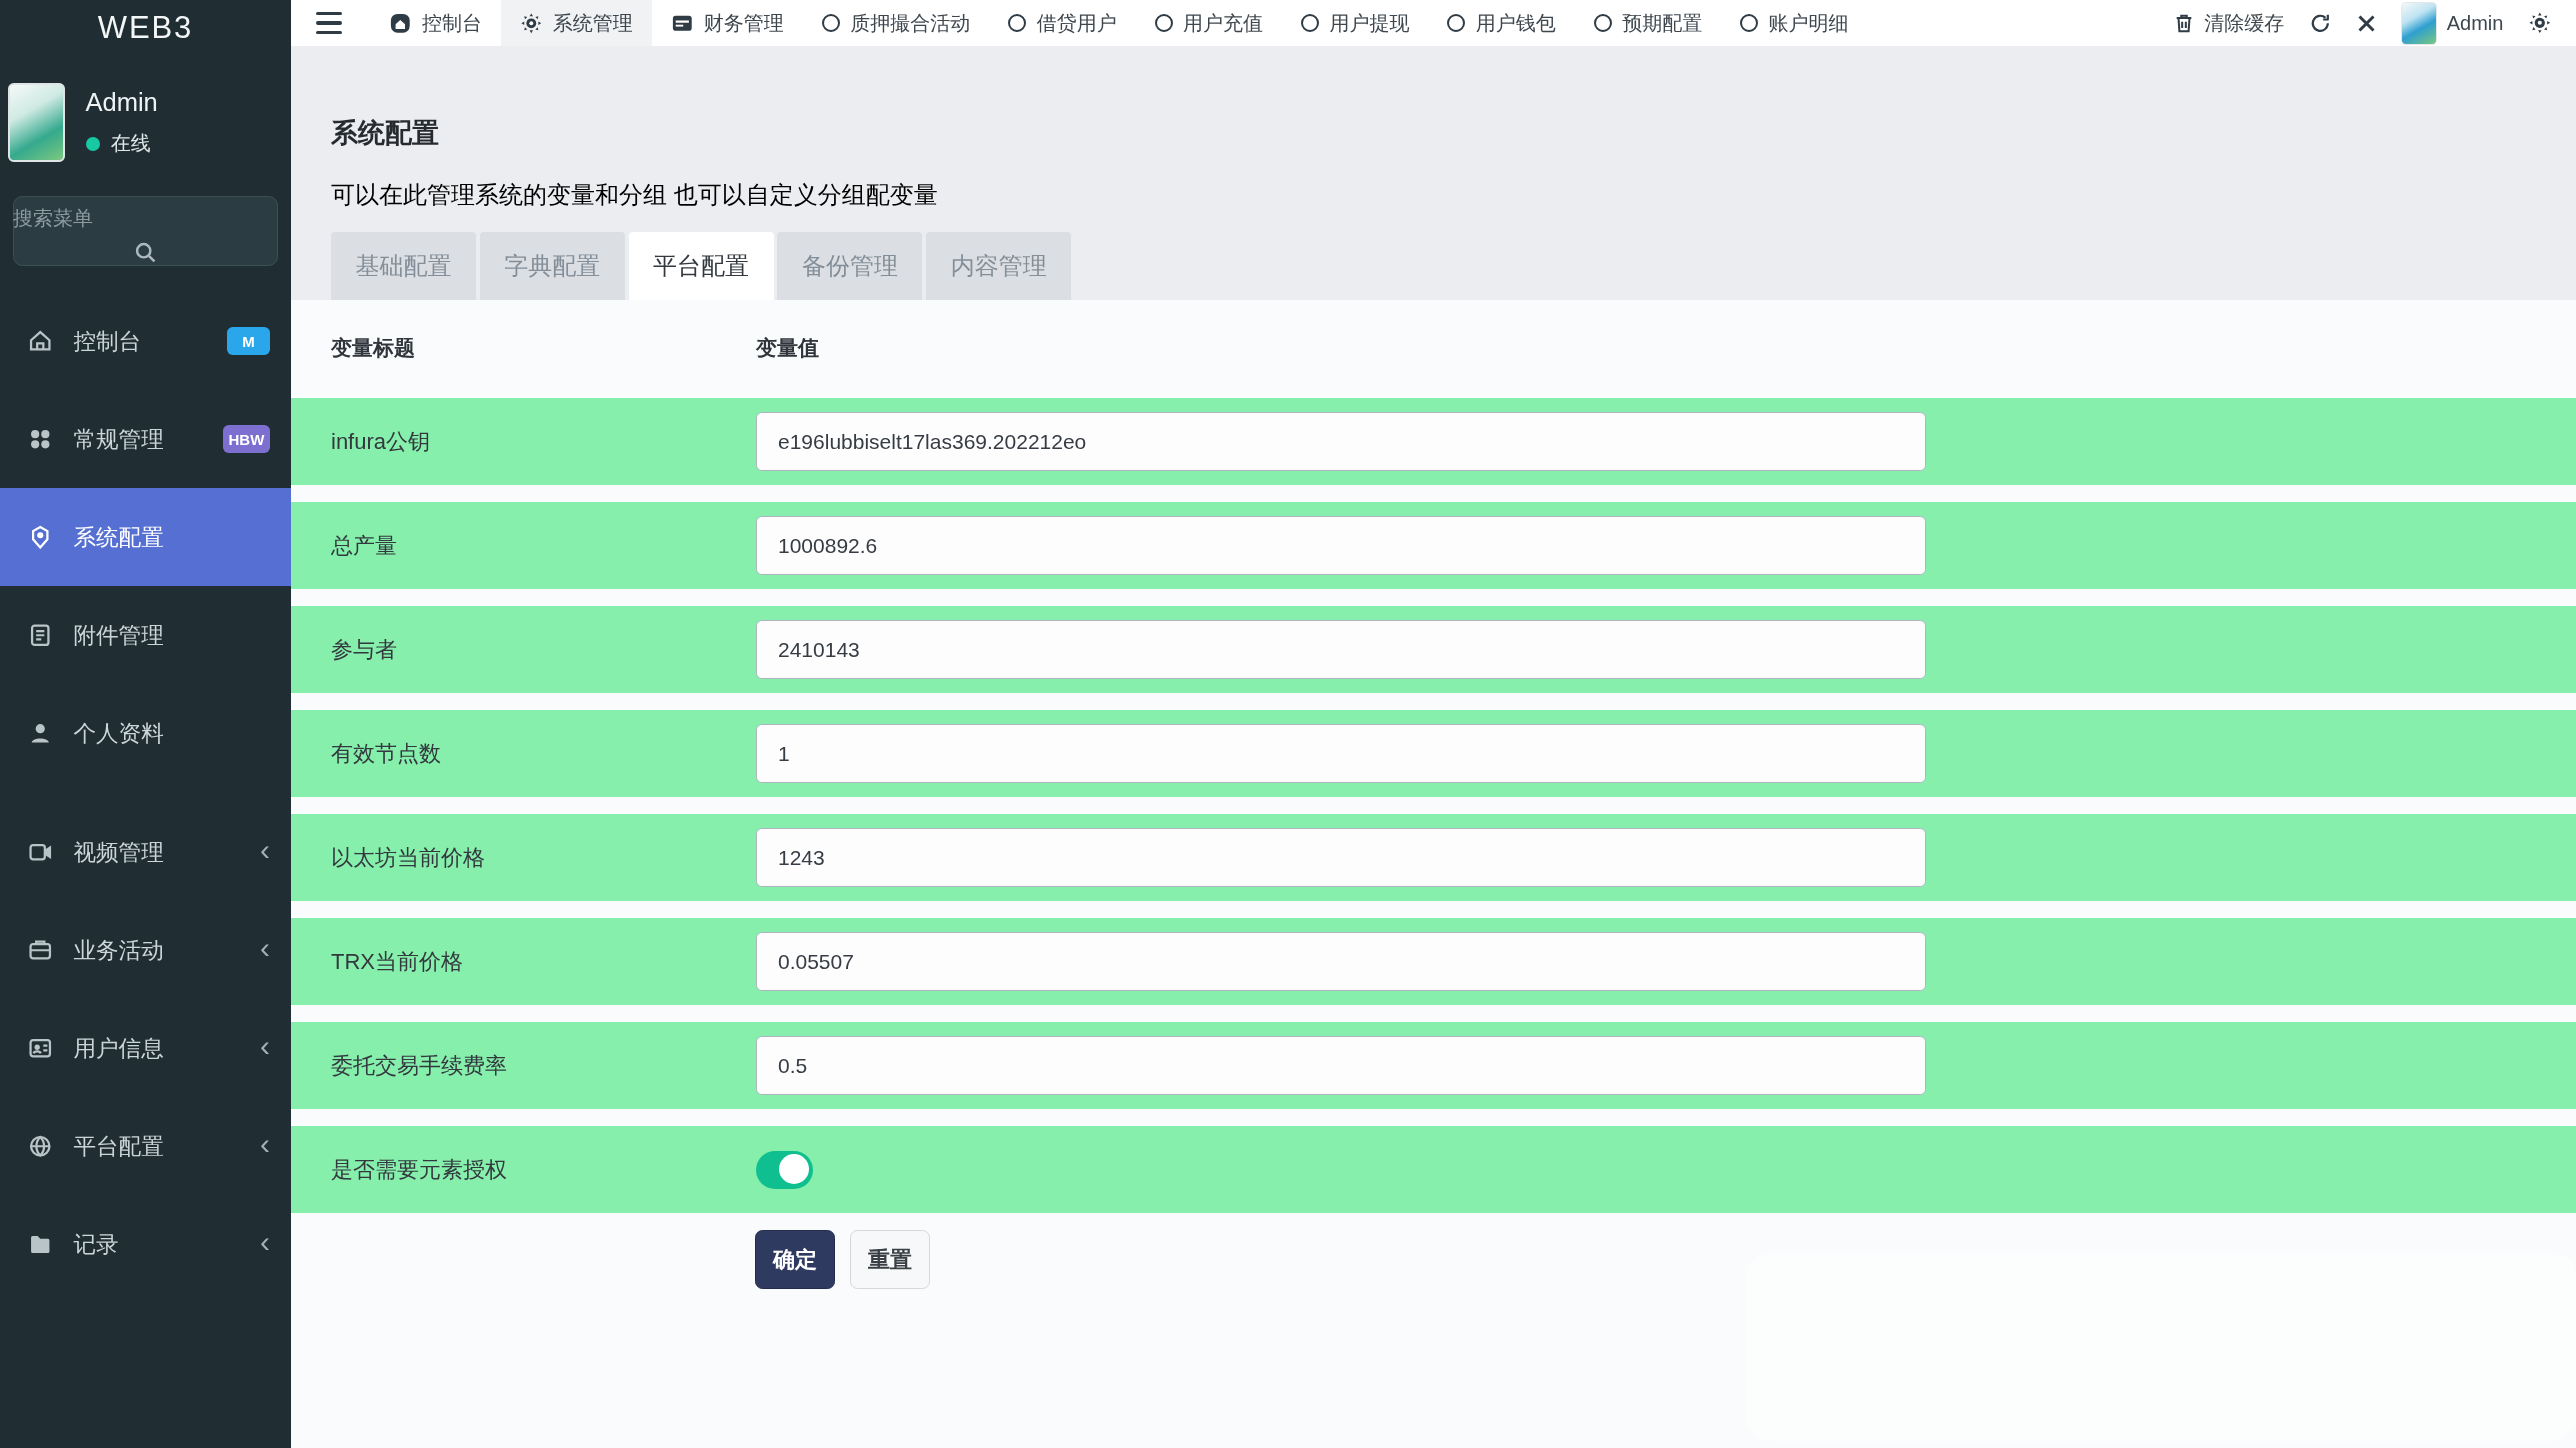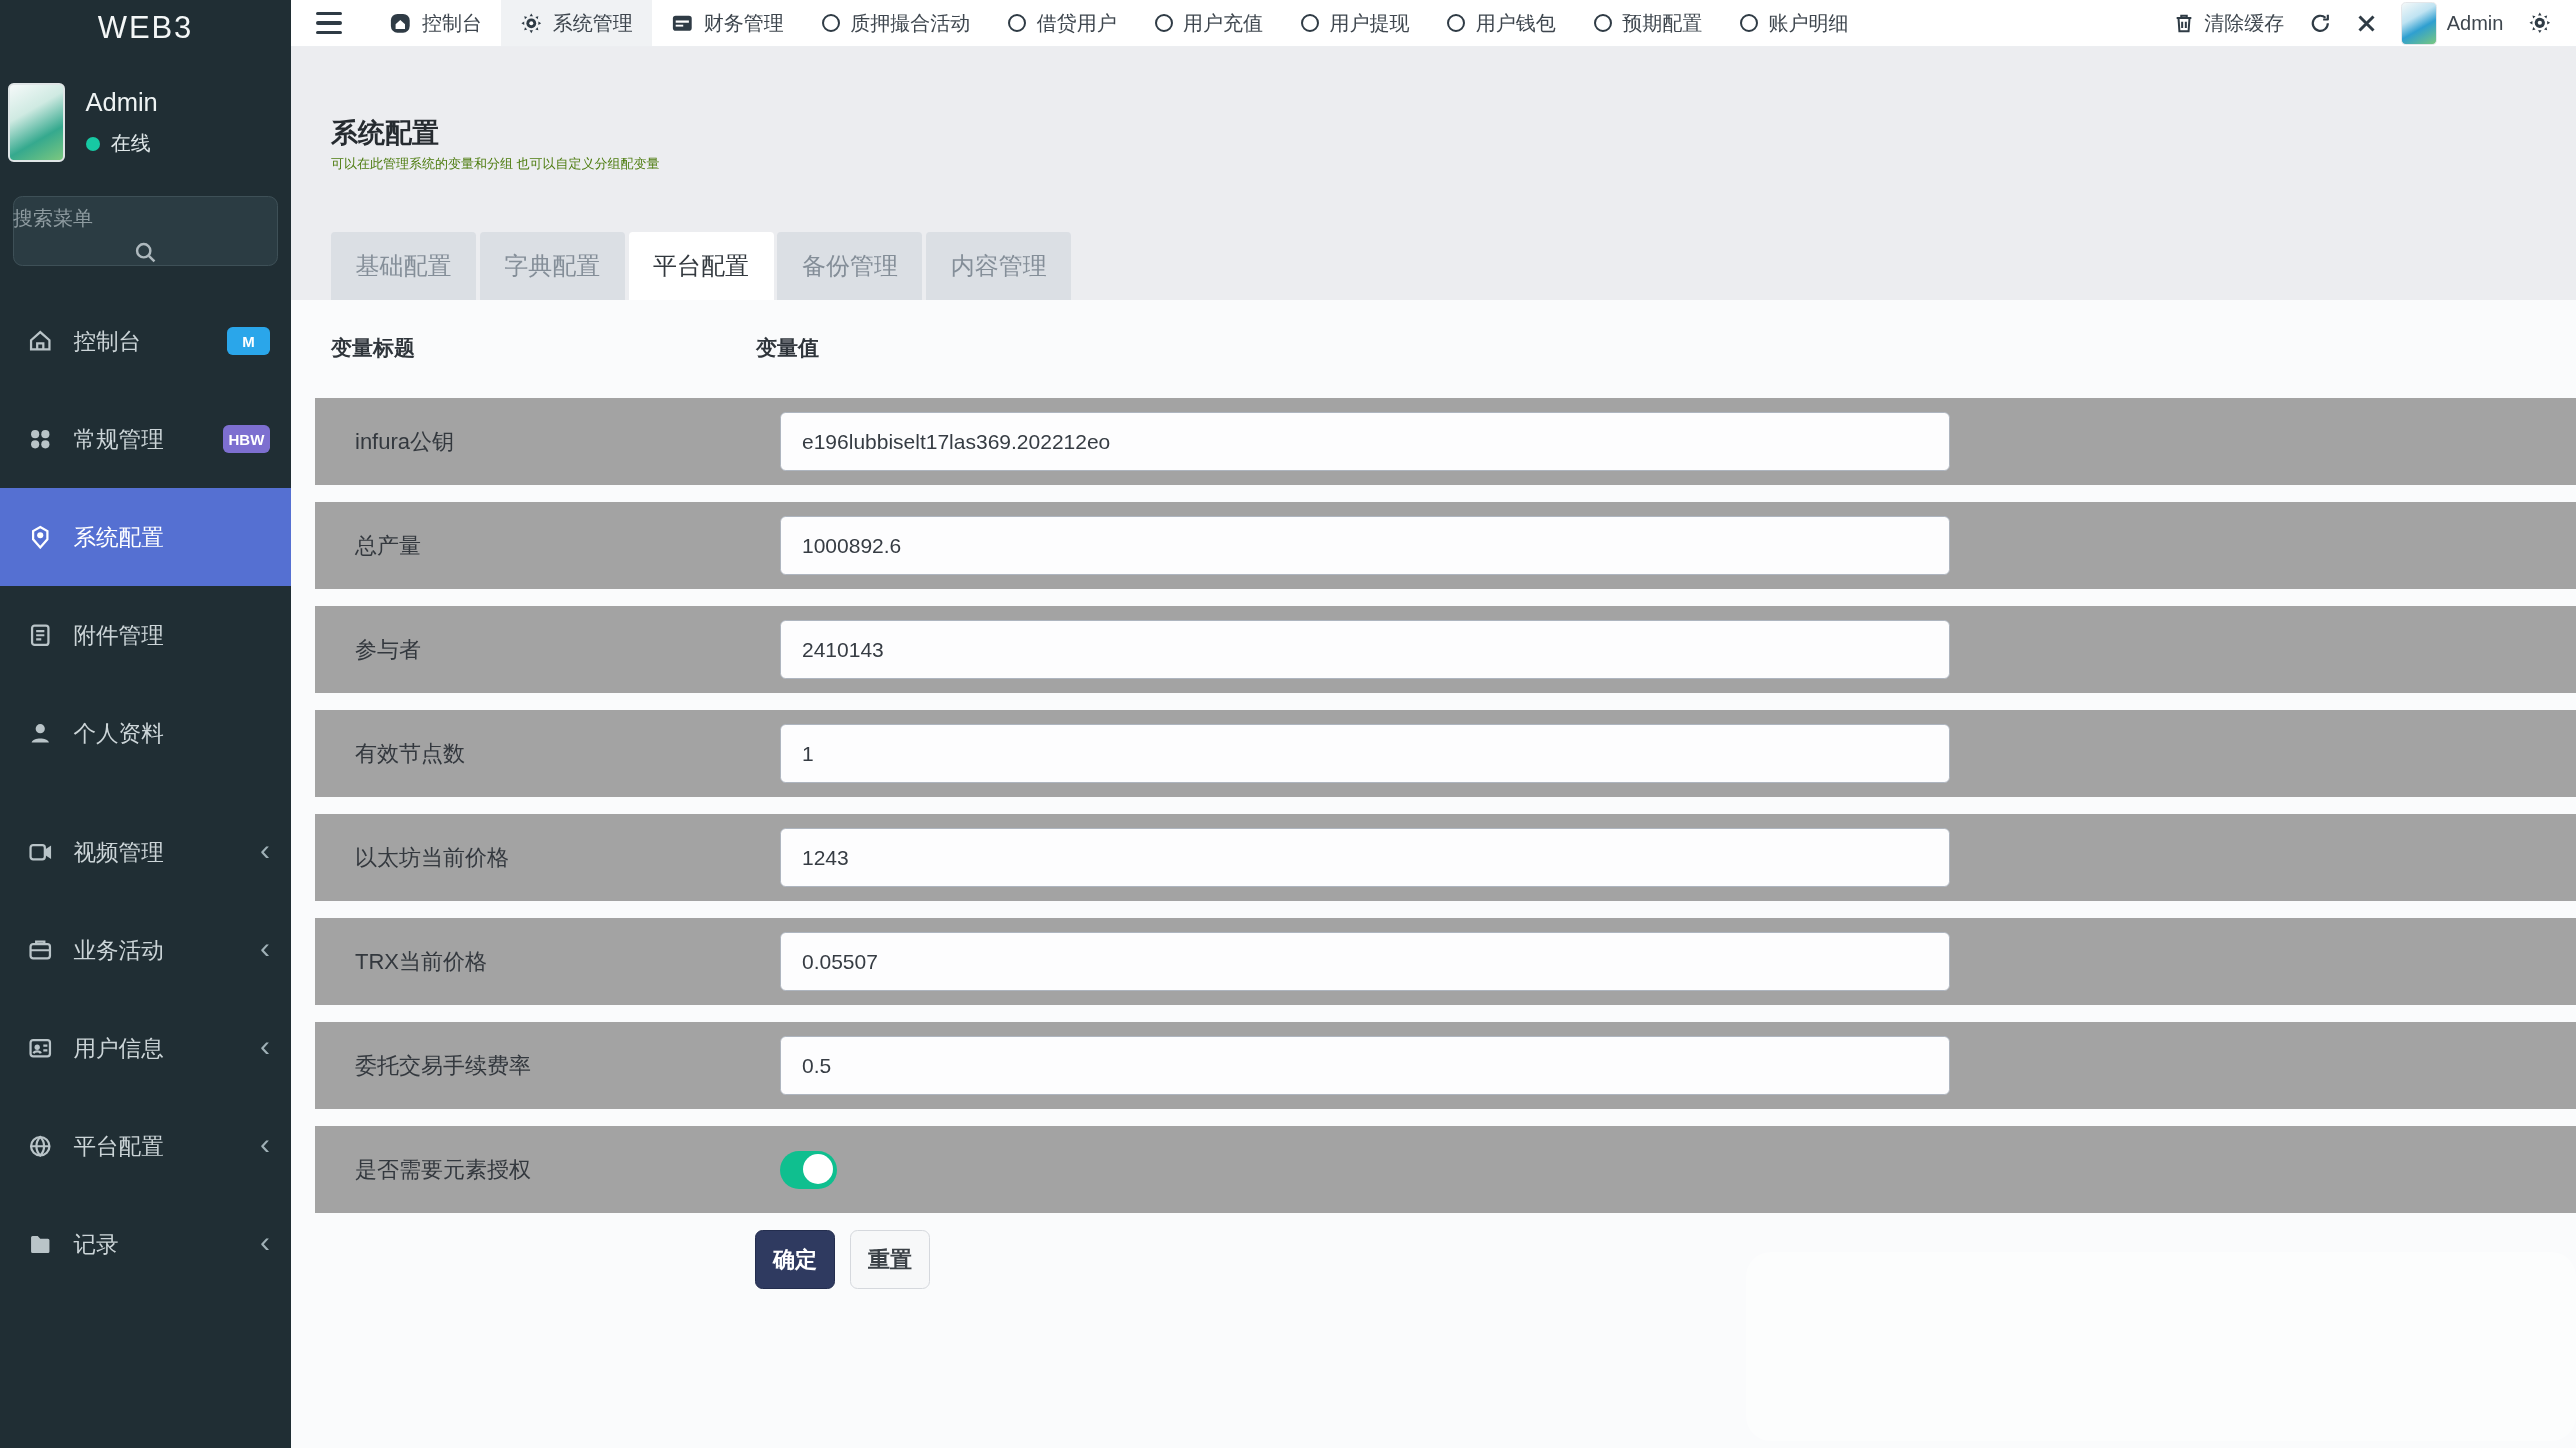--- a/index.html
+++ b/index.html
@@ -61,7 +61,7 @@
   
   .page { position:absolute; left:291px; top:47px; right:0; bottom:0; background:#ecedf0; }
   .pg-title { position:absolute; left:40px; top:68px; font-size:27px; font-weight:bold; color:#262b30; }
-  .pg-sub { position:absolute; left:40px; top:108px; font-size:13px; color:#4d7c0f; }
+  .pg-sub { position:absolute; left:40px; top:132px; font-size:24px; color:#000000; }
   .tabs2 { position:absolute; left:40px; top:185px; display:flex; gap:3.8px; height:68px; }
   .tab2 { display:flex; align-items:center; padding:0 24.5px; background:#dbdfe4; color:#848e98;
           font-size:24px; border-radius:3.8px 3.8px 0 0; cursor:pointer; white-space:nowrap; }

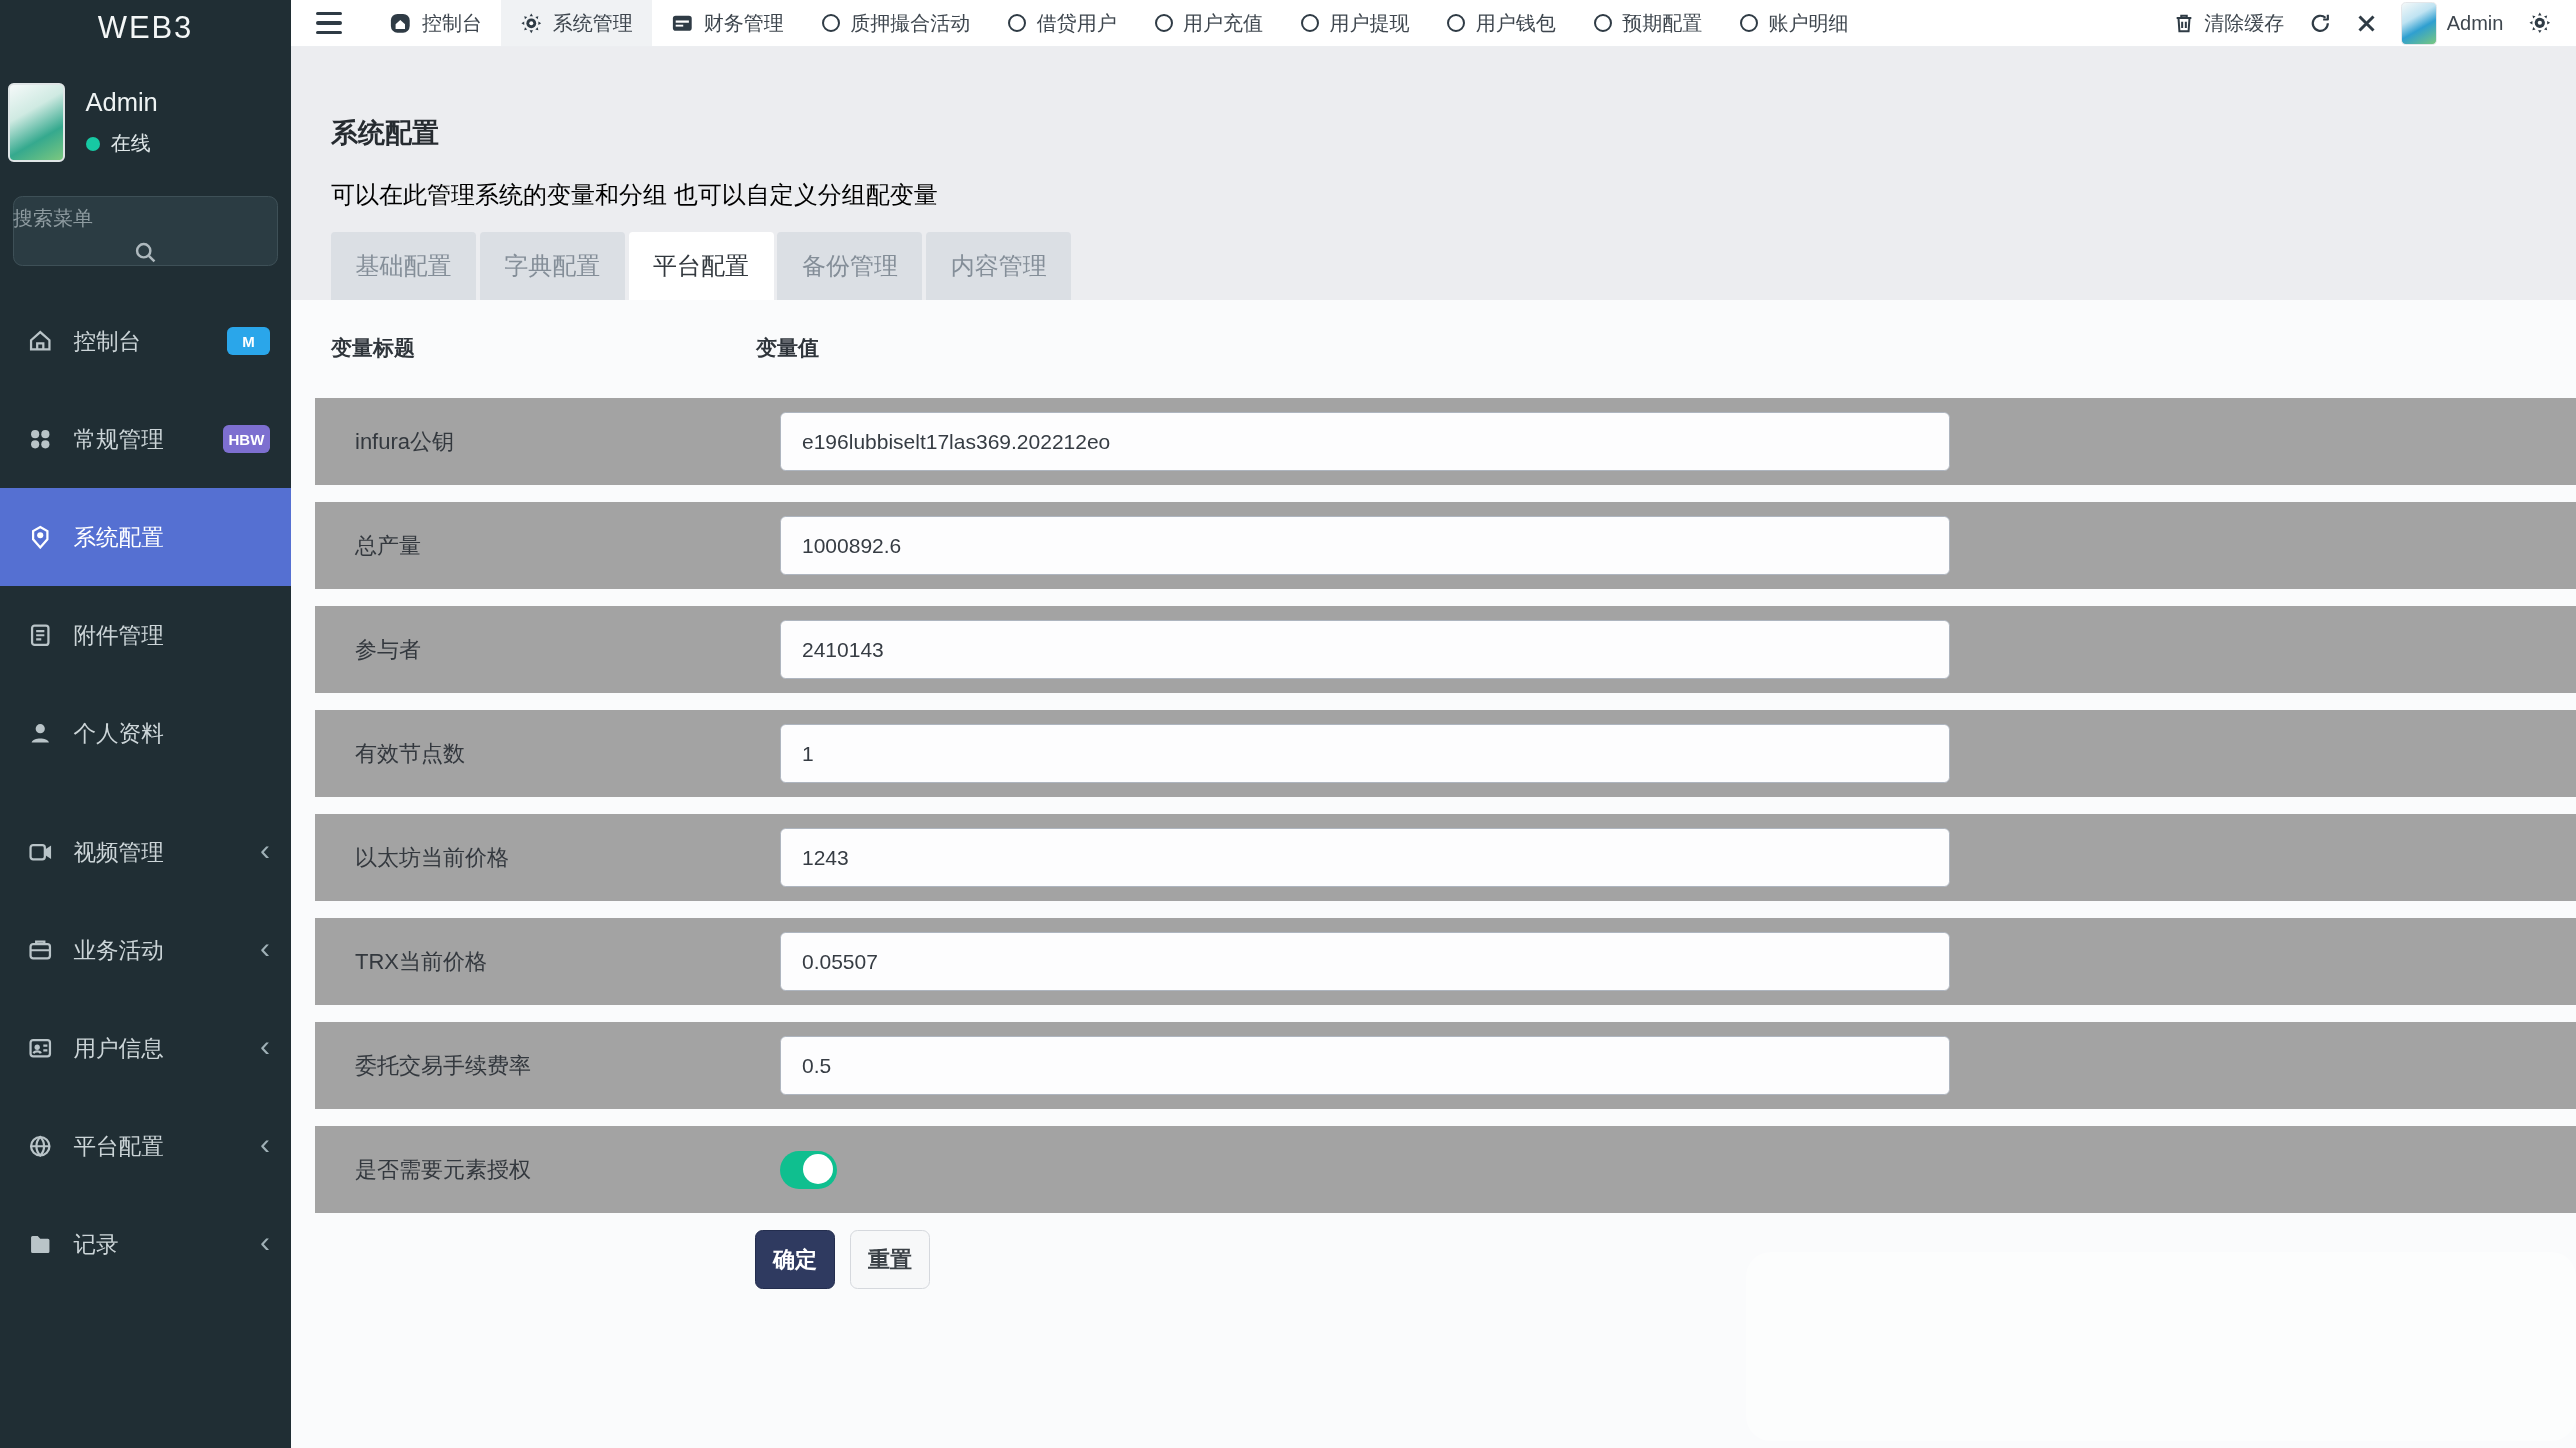--- a/index.html
+++ b/index.html
@@ -70,8 +70,8 @@
   .cols { position:absolute; left:40px; top:34px; right:0; font-size:21px; font-weight:bold; color:#2f353b; }
   .cols .c2 { position:absolute; left:425px; }
   .rows { position:absolute; left:0; top:98px; right:0; }
-  .frow { height:87px; margin-bottom:17px; background:#a3a3a3; display:flex; align-items:center;
-          padding-left:40px;margin-left:24px; }
+  .frow { height:87px; margin-bottom:17px; background:#86efac; display:flex; align-items:center;
+          padding-left:40px; }
   .flabel { width:425px; font-size:22px; color:#33383e; white-space:nowrap; }
   .fctrl { position:relative; display:flex; align-items:center; }
   .tinput { width:1170px; height:59px; border:0.9px solid #aeb5bf; border-radius:5.7px; background:#fdfdfe;

